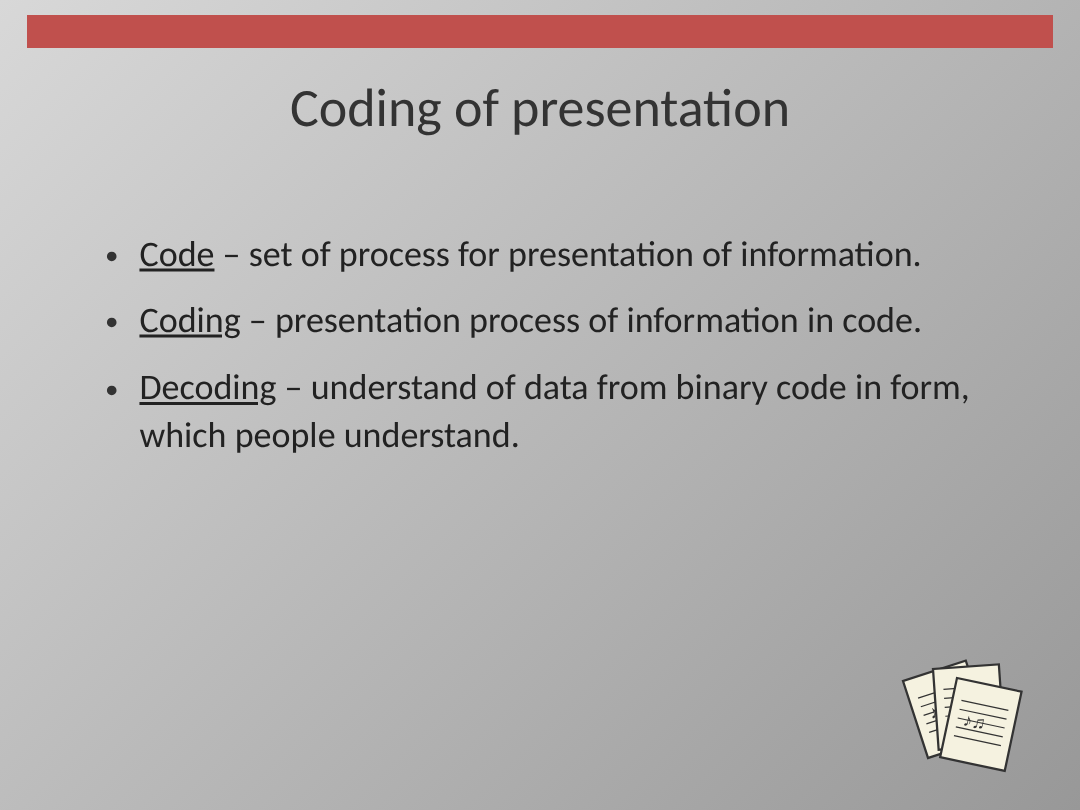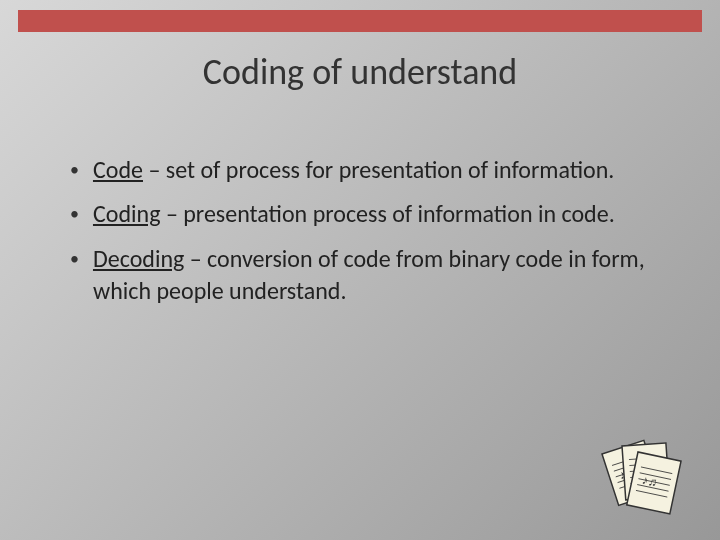--- a/index.html
+++ b/index.html
@@ -55,7 +55,7 @@
 
 <div class="top-bar"></div>
 
-<h1 class="title">Coding of understand</h1>
+<h1 class="title">Coding of presentation</h1>
 
 <div class="content">
   <div class="bullet-item">

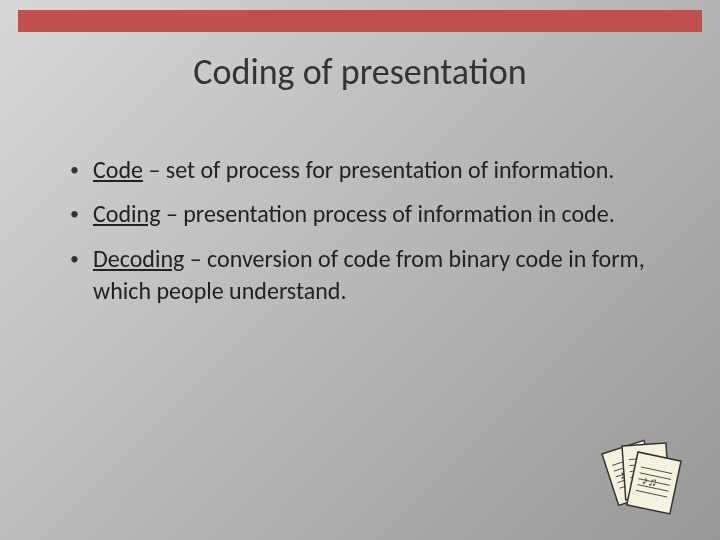--- a/index.html
+++ b/index.html
@@ -73,7 +73,7 @@
   <div class="bullet-item">
     <span class="bullet-dot">•</span>
     <span class="bullet-text">
-      <span class="term">Decoding</span><span> – conversion of code from binary code in form, which people understand.</span>
+      <span class="term">Decoding</span><span> – understand of data from binary code in form, which people understand.</span>
     </span>
   </div>
 </div>

